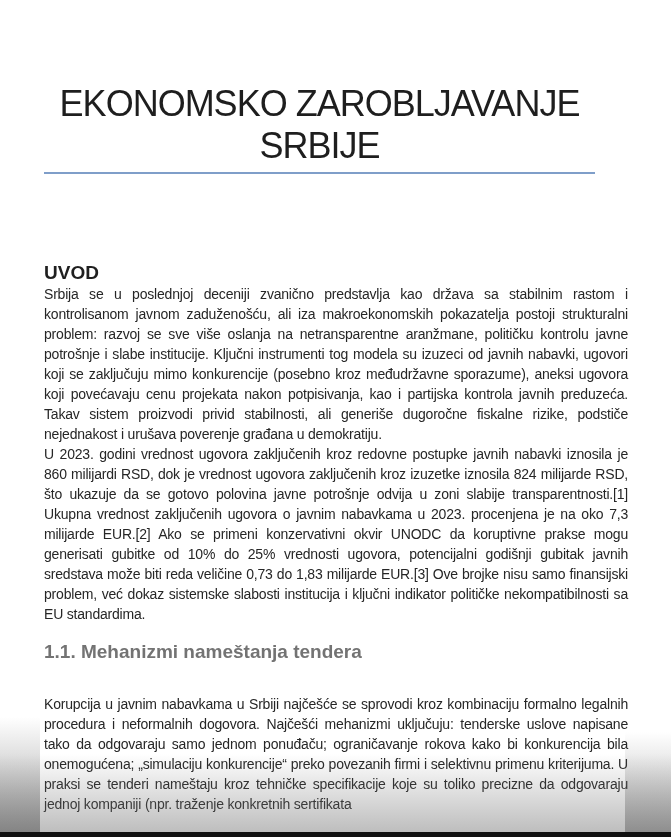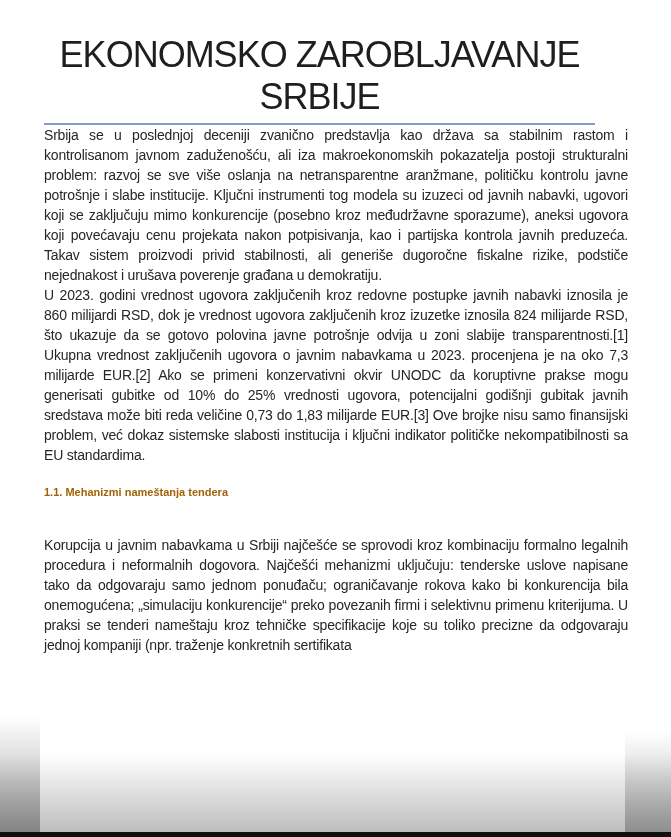--- a/index.html
+++ b/index.html
@@ -20,7 +20,7 @@
     padding-right: 43px;
   }
   .doc-title {
-    margin: 34px 0 0 0;
+    margin: 83px 0 0 0;
     width: 551px;
     text-align: center;
     font-size: 36px;

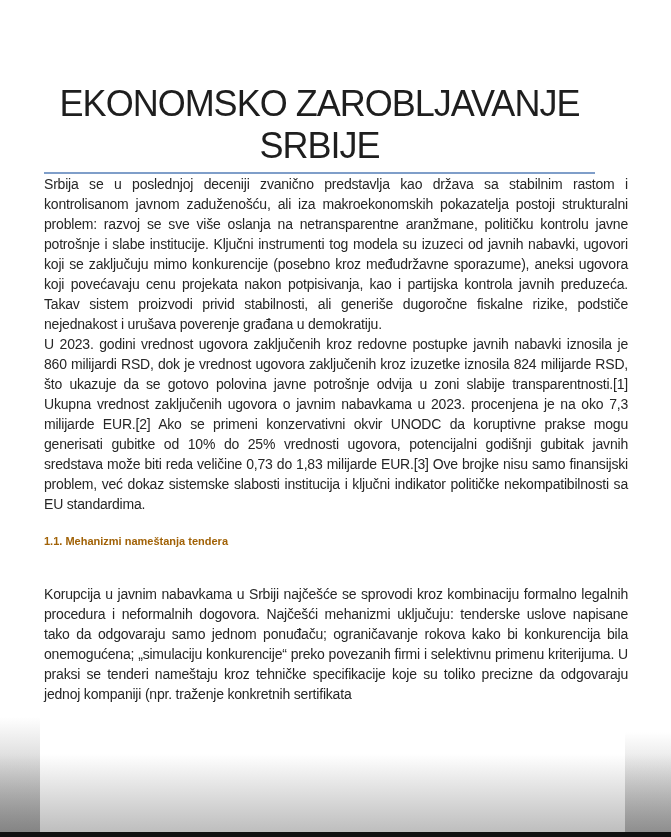--- a/index.html
+++ b/index.html
@@ -98,6 +98,7 @@
   <div class="content">
     <h1 class="doc-title" style="border-bottom-color: rgb(127, 158, 201);">EKONOMSKO ZAROBLJAVANJE SRBIJE</h1>
 
+    <h2 class="h-uvod">UVOD</h2>
 
     <p class="body" style="color: rgb(38, 38, 38);">Srbija se u poslednjoj deceniji zvanično predstavlja kao država sa stabilnim rastom i kontrolisanom javnom zaduženošću, ali iza makroekonomskih pokazatelja postoji strukturalni problem: razvoj se sve više oslanja na netransparentne aranžmane, političku kontrolu javne potrošnje i slabe institucije. Ključni instrumenti tog modela su izuzeci od javnih nabavki, ugovori koji se zaključuju mimo konkurencije (posebno kroz međudržavne sporazume), aneksi ugovora koji povećavaju cenu projekata nakon potpisivanja, kao i partijska kontrola javnih preduzeća. Takav sistem proizvodi privid stabilnosti, ali generiše dugoročne fiskalne rizike, podstiče nejednakost i urušava poverenje građana u demokratiju.</p>
 

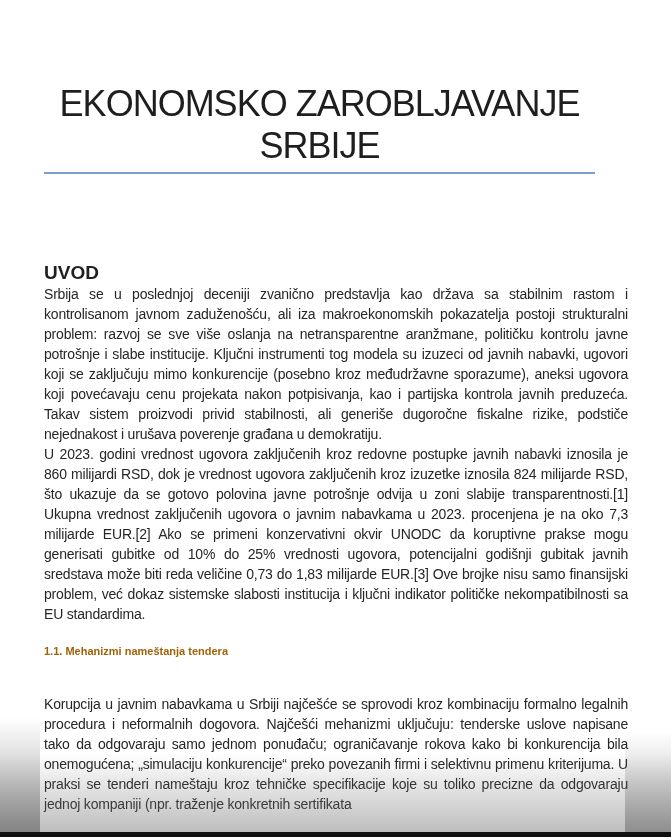--- a/index.html
+++ b/index.html
@@ -57,10 +57,10 @@
   }
   .h-sub {
     margin: 17px 0 12px 0;
-    font-size: 11px;
+    font-size: 19px;
     font-weight: 700;
     line-height: 21px;
-    color: #a16207;
+    color: #737373;
   }
   p.body.last { margin-top: 32px; }
   .bottom-shade {

